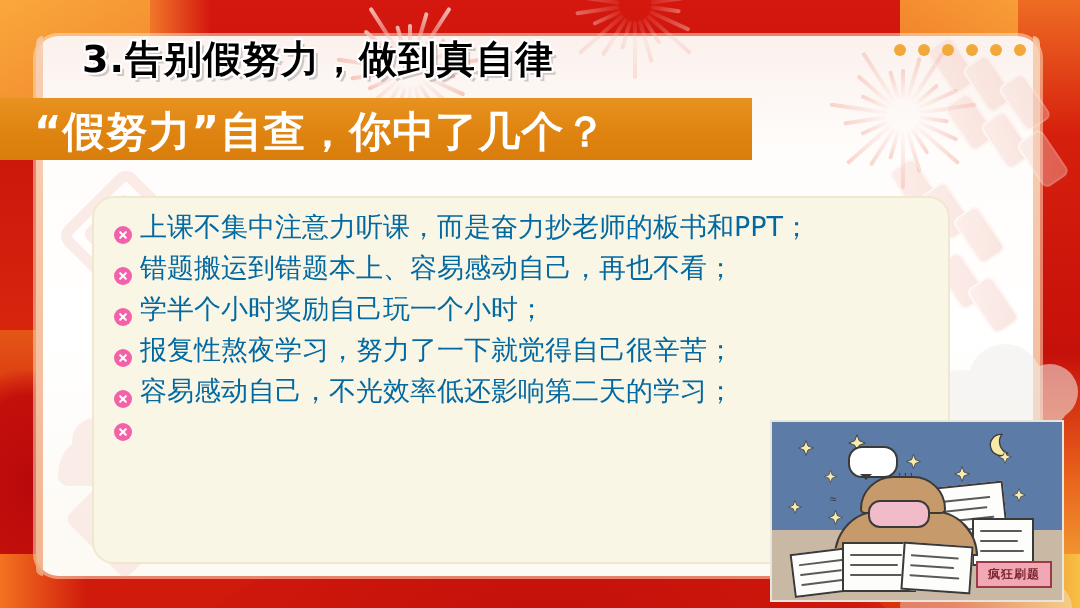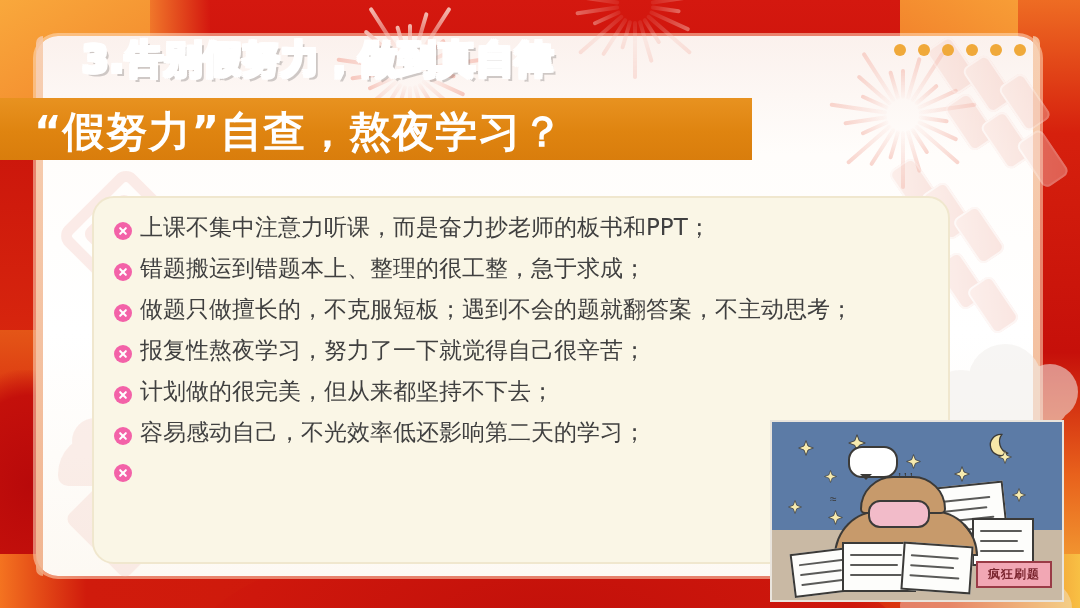--- a/index.html
+++ b/index.html
@@ -142,7 +142,7 @@
   
   .title{
     position:absolute;left:82px;top:34px;
-    font-size:38px;font-weight:bold;color:#ffffff;letter-spacing:1px;
+    font-size:38px;font-weight:bold;color:#000000;letter-spacing:1px;
     font-family:"DejaVu Sans","Liberation Sans",sans-serif;
     text-shadow:
       2px 0 0 #fff,-2px 0 0 #fff,0 2px 0 #fff,0 -2px 0 #fff,

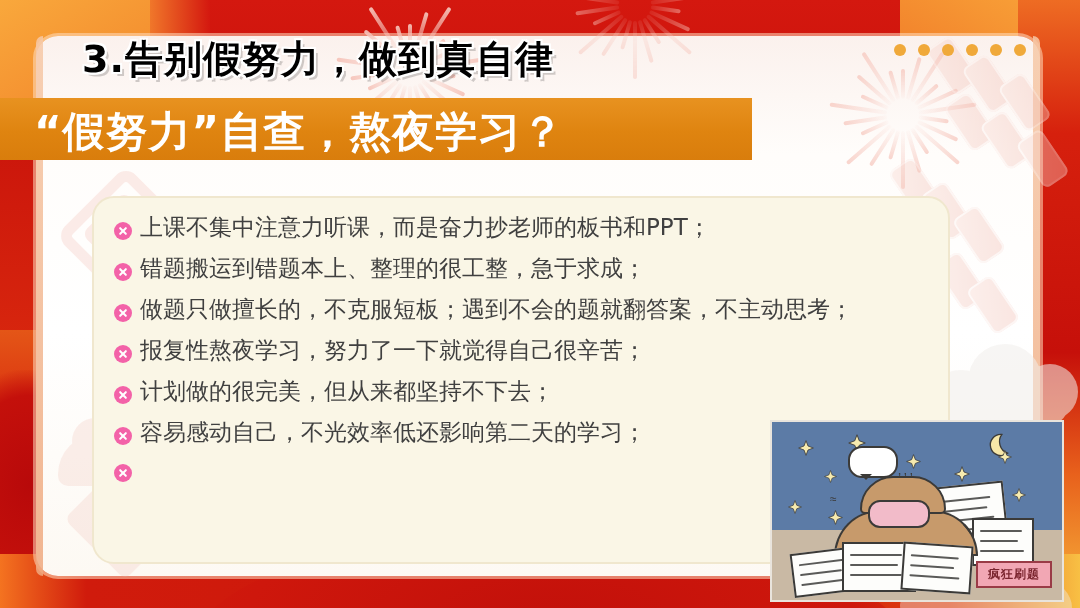--- a/index.html
+++ b/index.html
@@ -372,7 +372,7 @@
   <div class="title">3.告别假努力，做到真自律</div>
 
   <div class="subbar">
-    <div class="txt">“假努力”自查，熬夜学习？</div>
+    <div class="txt">“假努力”自查，你中了几个？</div>
   </div>
 
   <div class="card">

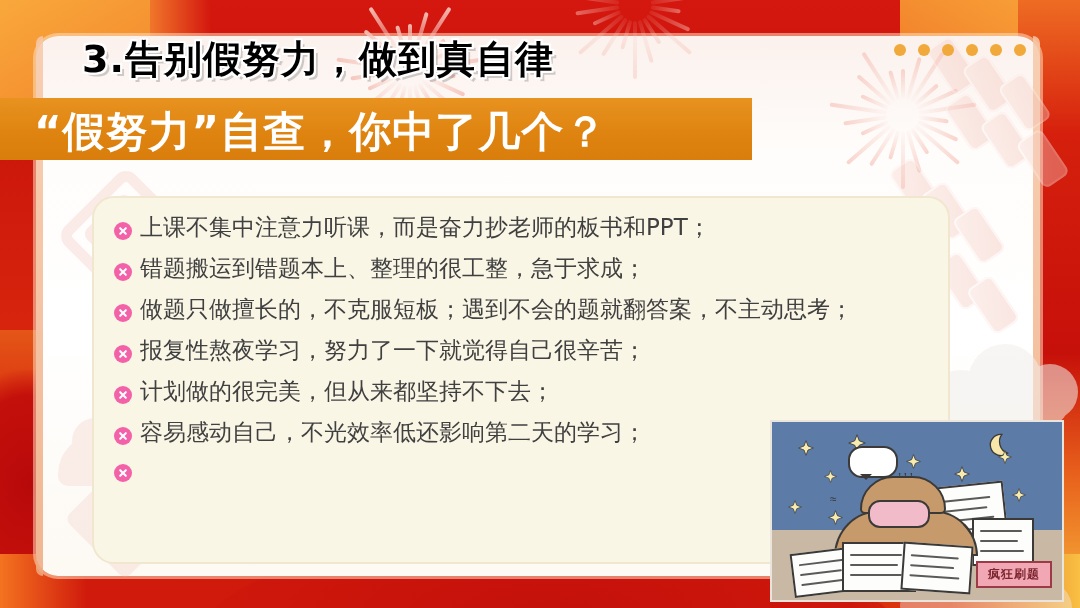--- a/index.html
+++ b/index.html
@@ -171,9 +171,9 @@
     position:absolute;left:20px;top:12px;right:8px;
   }
   .li{
-    display:flex;align-items:center;gap:8px;
+    display:flex;align-items:flex-end;gap:8px;
     margin:0 0 7px 0;
-    font-size:23px;line-height:34px;color:#404040;
+    font-size:27px;line-height:34px;color:#0369a1;
     font-family:"DejaVu Sans","Liberation Sans",sans-serif;
     white-space:nowrap;
   }

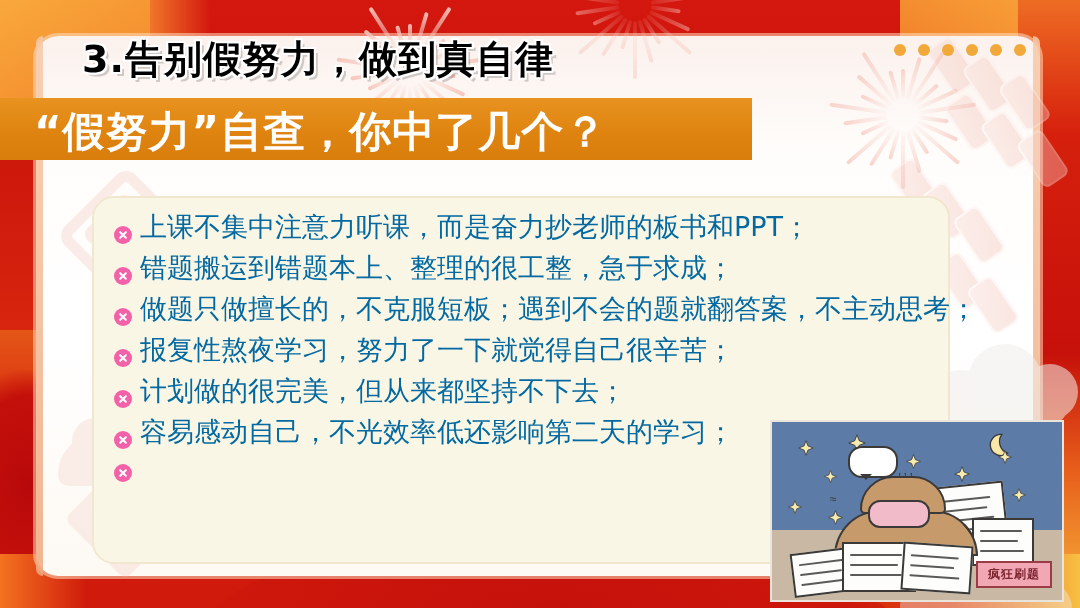--- a/index.html
+++ b/index.html
@@ -383,7 +383,7 @@
         </div>
         <div class="li">
           <span class="bullet"></span>
-          <span>错题搬运到错题本上、整理的很工整，急于求成；</span>
+          <span>错题搬运到错题本上、容易感动自己，再也不看；</span>
         </div>
         <div class="li">
           <span class="bullet"></span>

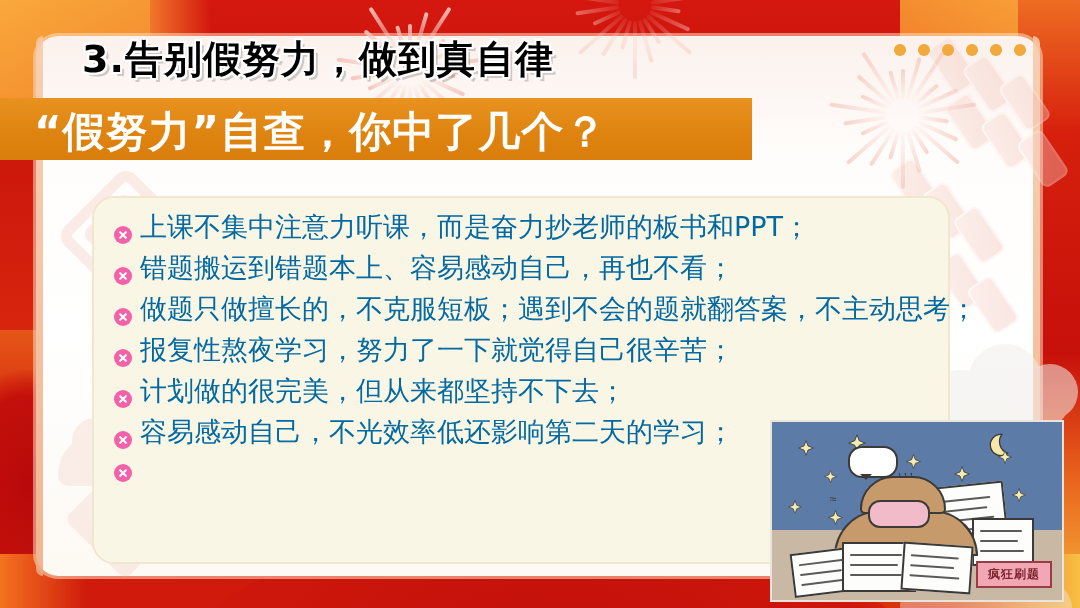--- a/index.html
+++ b/index.html
@@ -387,6 +387,10 @@
         </div>
         <div class="li">
           <span class="bullet"></span>
+          <span>学半个小时奖励自己玩一个小时；</span>
+        </div>
+        <div class="li">
+          <span class="bullet"></span>
           <span>做题只做擅长的，不克服短板；遇到不会的题就翻答案，不主动思考；</span>
         </div>
         <div class="li">

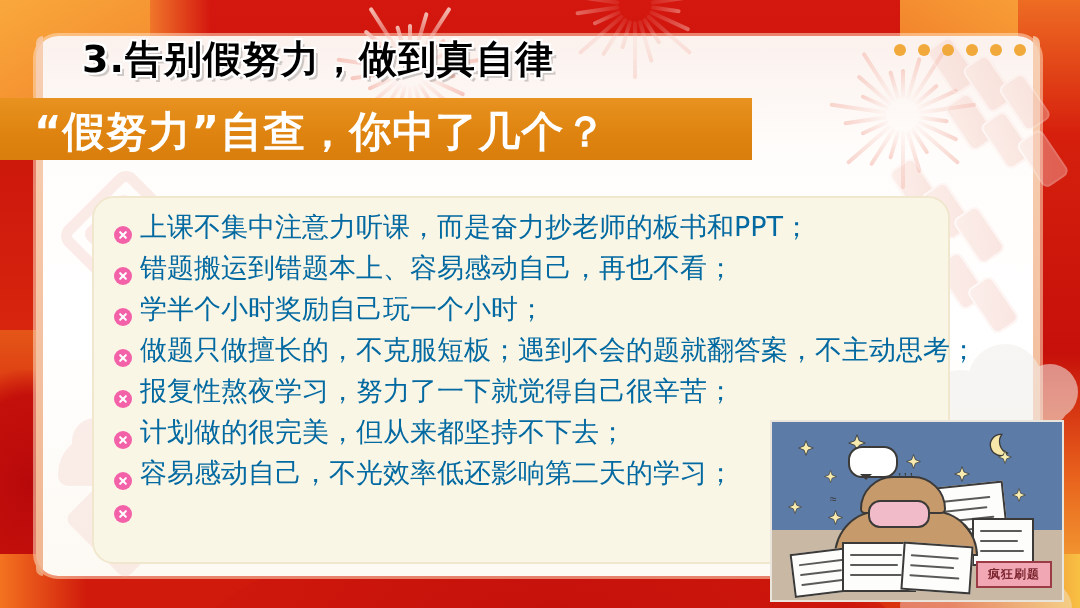--- a/index.html
+++ b/index.html
@@ -391,10 +391,6 @@
         </div>
         <div class="li">
           <span class="bullet"></span>
-          <span>做题只做擅长的，不克服短板；遇到不会的题就翻答案，不主动思考；</span>
-        </div>
-        <div class="li">
-          <span class="bullet"></span>
           <span>报复性熬夜学习，努力了一下就觉得自己很辛苦；</span>
         </div>
         <div class="li">

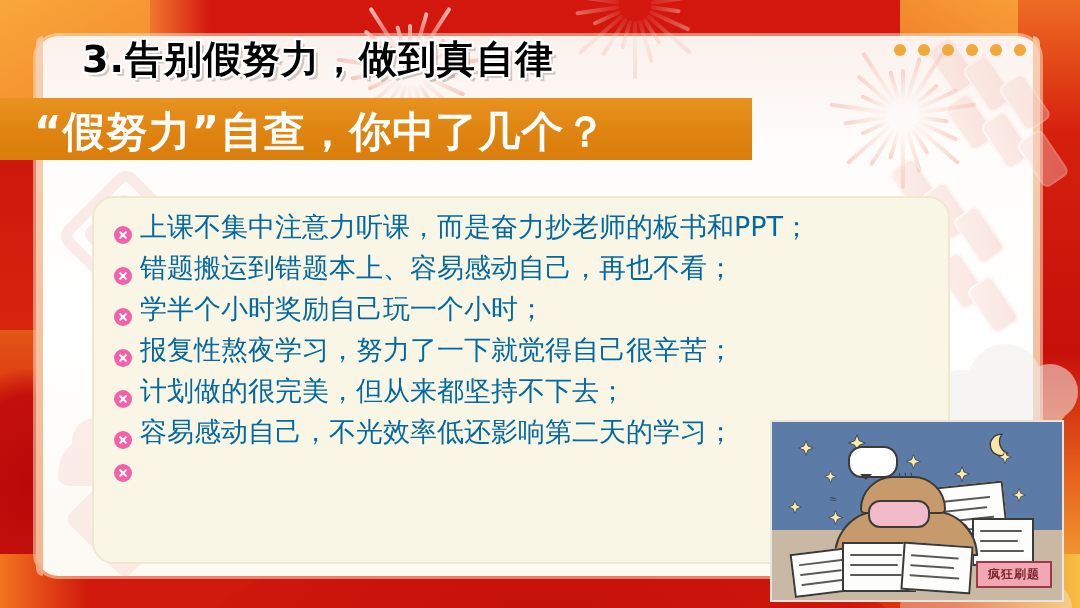--- a/index.html
+++ b/index.html
@@ -395,10 +395,6 @@
         </div>
         <div class="li">
           <span class="bullet"></span>
-          <span>计划做的很完美，但从来都坚持不下去；</span>
-        </div>
-        <div class="li">
-          <span class="bullet"></span>
           <span>容易感动自己，不光效率低还影响第二天的学习；</span>
         </div>
         <div class="li">

